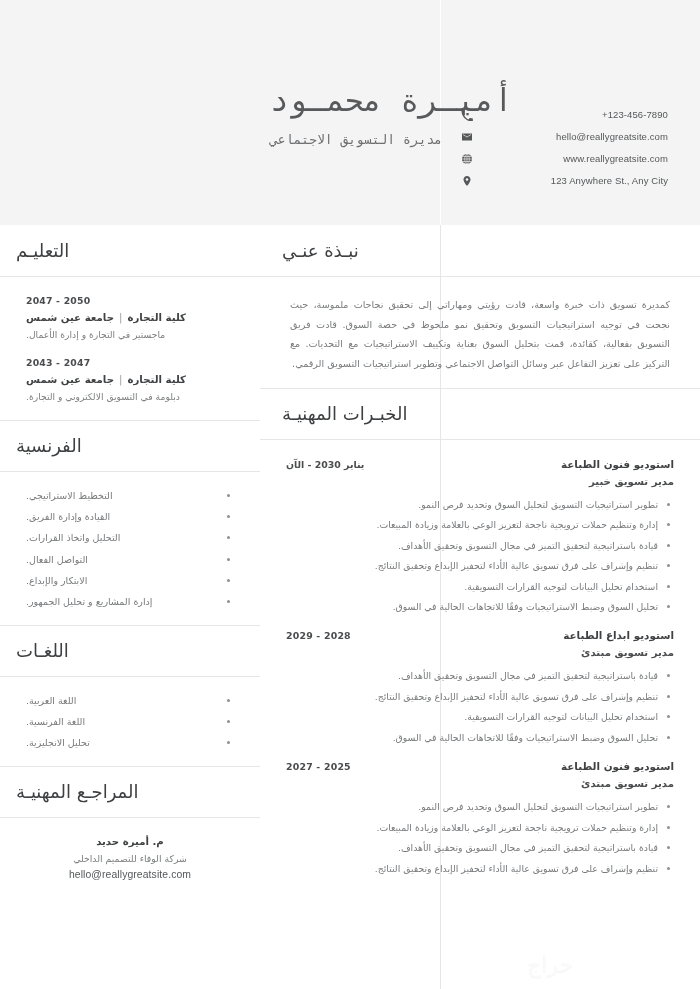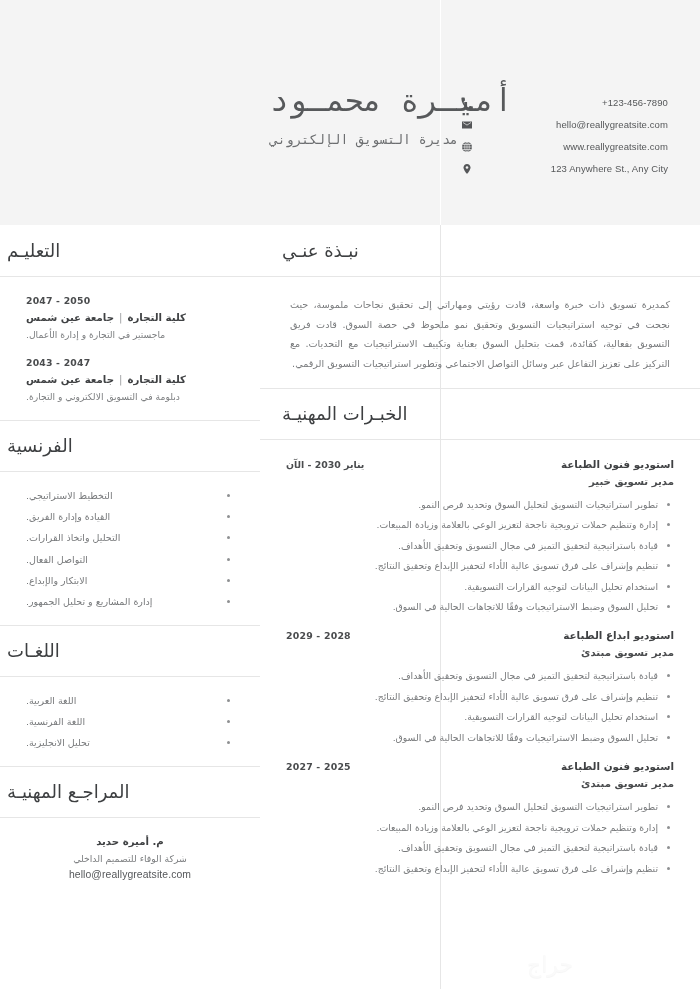--- a/index.html
+++ b/index.html
@@ -66,7 +66,7 @@
 
   .contact-list {
     position: absolute;
-    top: 92px;
+    top: 104px;
     left: 460px;
     width: 208px;
     direction: rtl;

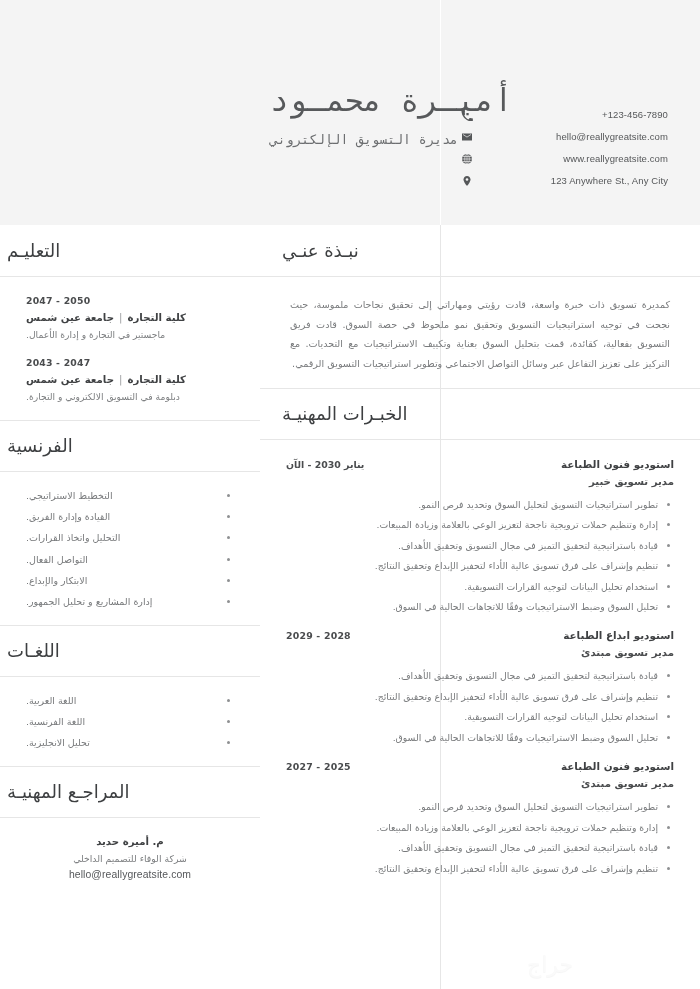--- a/index.html
+++ b/index.html
@@ -318,7 +318,7 @@
 
     <div class="name-block">
       <div class="name">أميـرة محمـود</div>
-      <div class="job-title">مديرة التسويق الإلكتروني</div>
+      <div class="job-title">مديرة التسويق الاجتماعي</div>
     </div>
 
     <div class="contact-list">

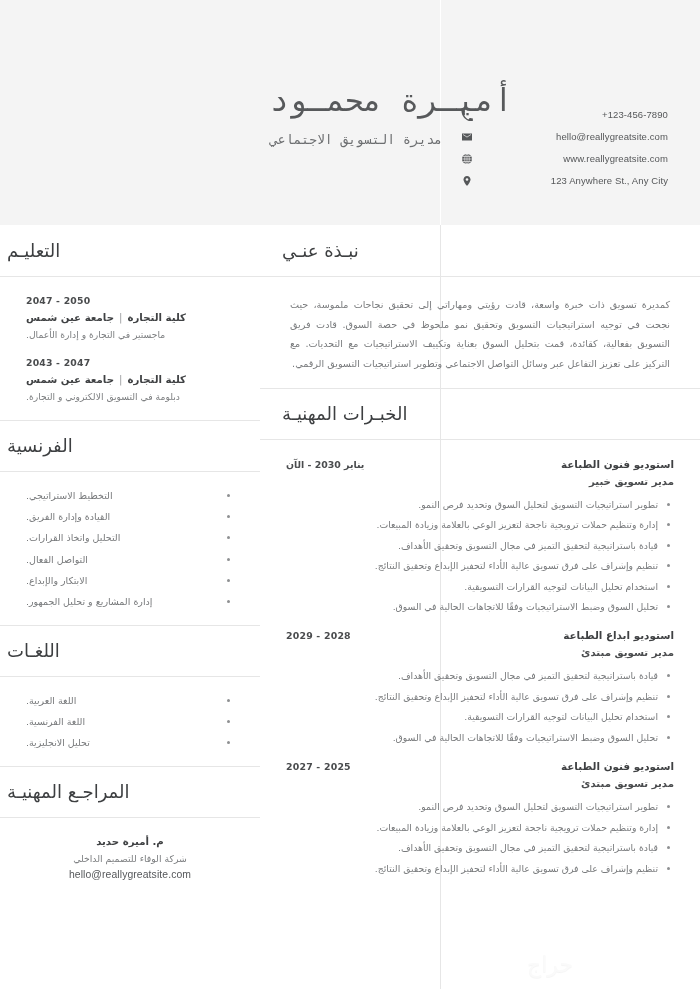--- a/index.html
+++ b/index.html
@@ -150,7 +150,7 @@
   }
   .col-left .section-head { padding-right: 0; padding-left: 22px; justify-content: flex-end; }
   .col-left .section-head .title { margin-right: auto; }
-  .col-right .section-head { padding-left: 7px; padding-right: 24px; }
+  .col-right .section-head { padding-left: 16px; padding-right: 24px; }
   .col-right .section-head .title { margin-right: auto; }
 
   .section-body {

